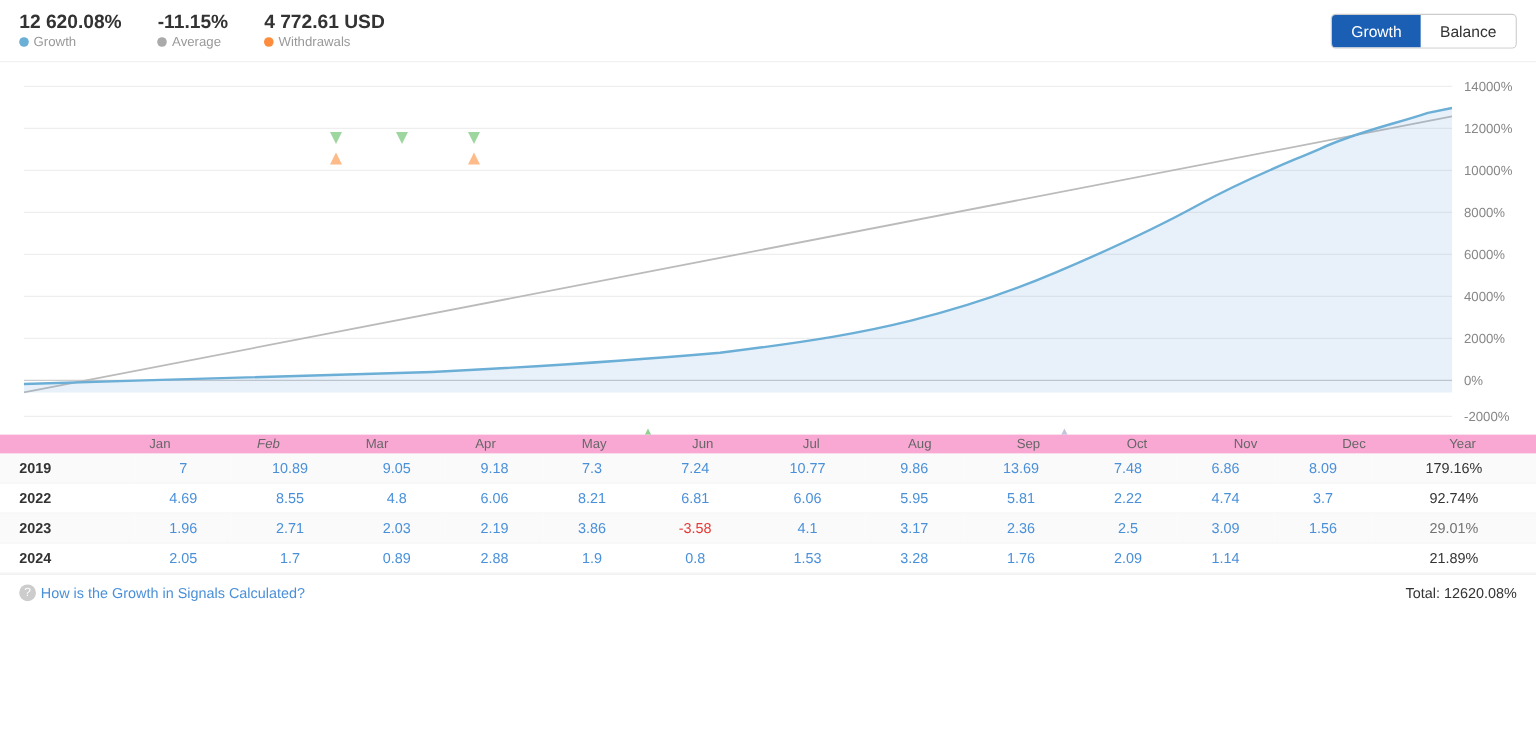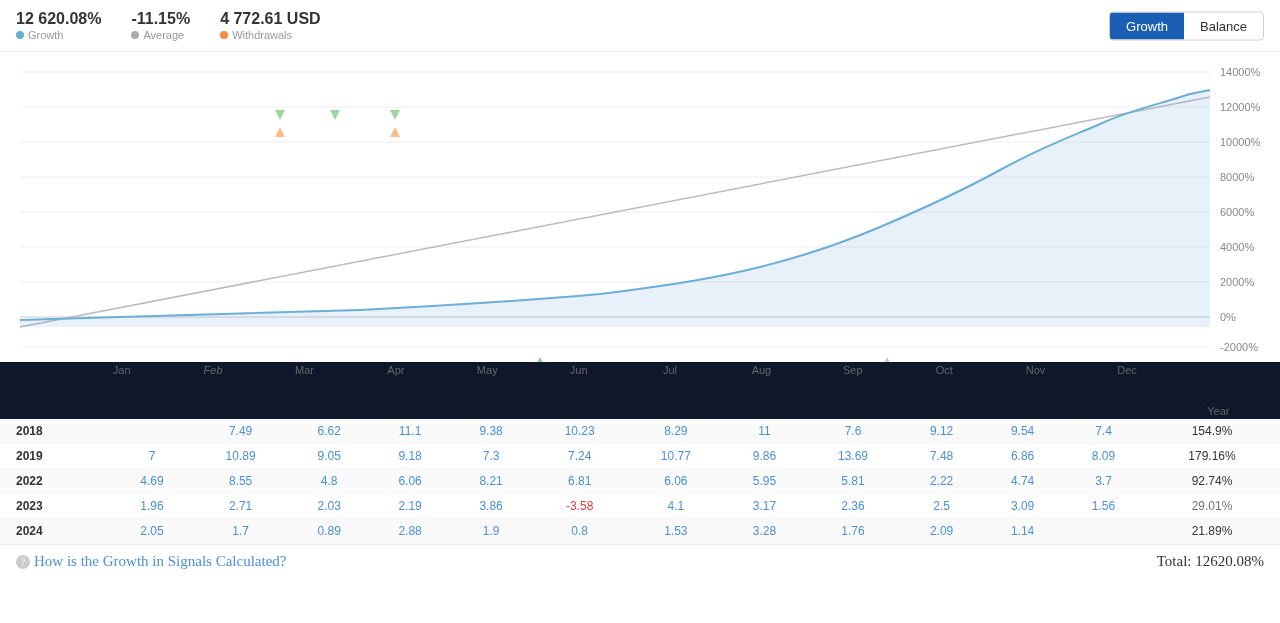--- a/index.html
+++ b/index.html
@@ -184,7 +184,7 @@
     </svg>
   </div>
 
-  <div style="display:flex; padding: 0 16px 0 36px; background:#0f172a;">
+  <div style="display:flex; padding: 0 16px 0 36px; background:#f9a8d4;gap:12px;">
     <div style="width:40px; font-size:11px; color:#666;"></div>
     <div style="flex:1; display:flex;">
       <div style="flex:1; text-align:center; font-size:11px; color:#666; padding:2px 0;">Jan</div>

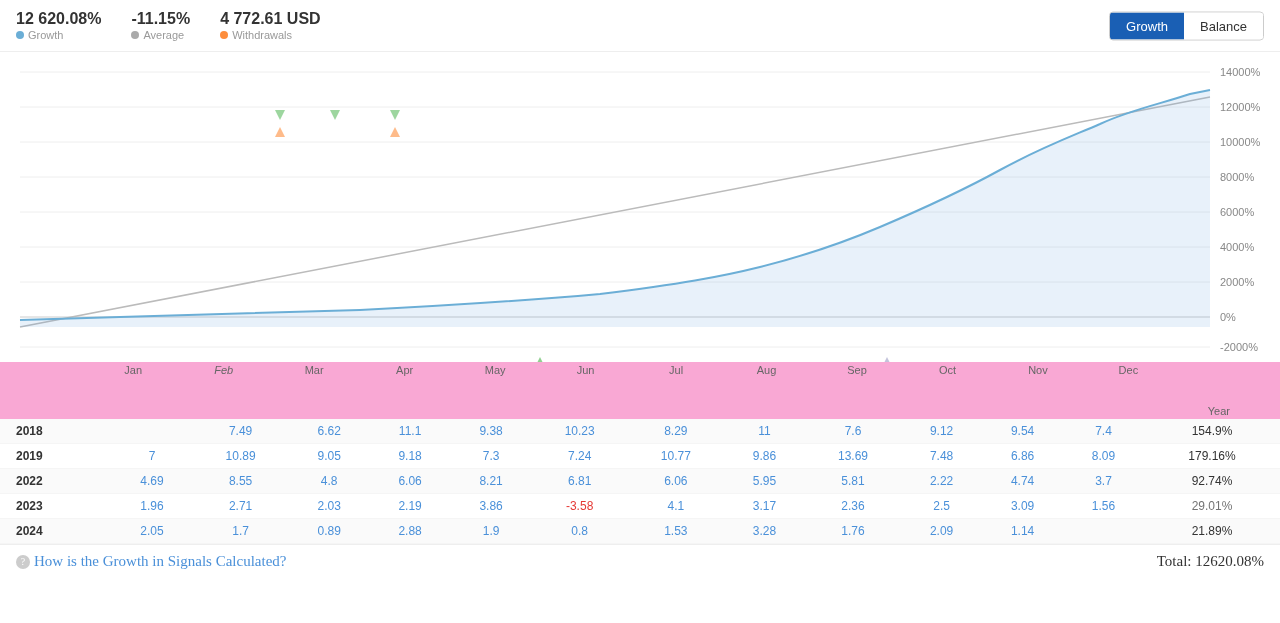--- a/index.html
+++ b/index.html
@@ -199,7 +199,7 @@
       <div style="flex:1; text-align:center; font-size:11px; color:#666; padding:2px 0;">Oct</div>
       <div style="flex:1; text-align:center; font-size:11px; color:#666; padding:2px 0;">Nov</div>
       <div style="flex:1; text-align:center; font-size:11px; color:#666; padding:2px 0;">Dec</div>
-      <div style="flex:1; text-align:center; font-size:11px; color:#666; padding:2px 0;margin-top:41px;">Year</div>
+      <div style="flex:1; text-align:center; font-size:11px; color:#666; padding:2px 0;">Year</div>
     </div>
   </div>
 

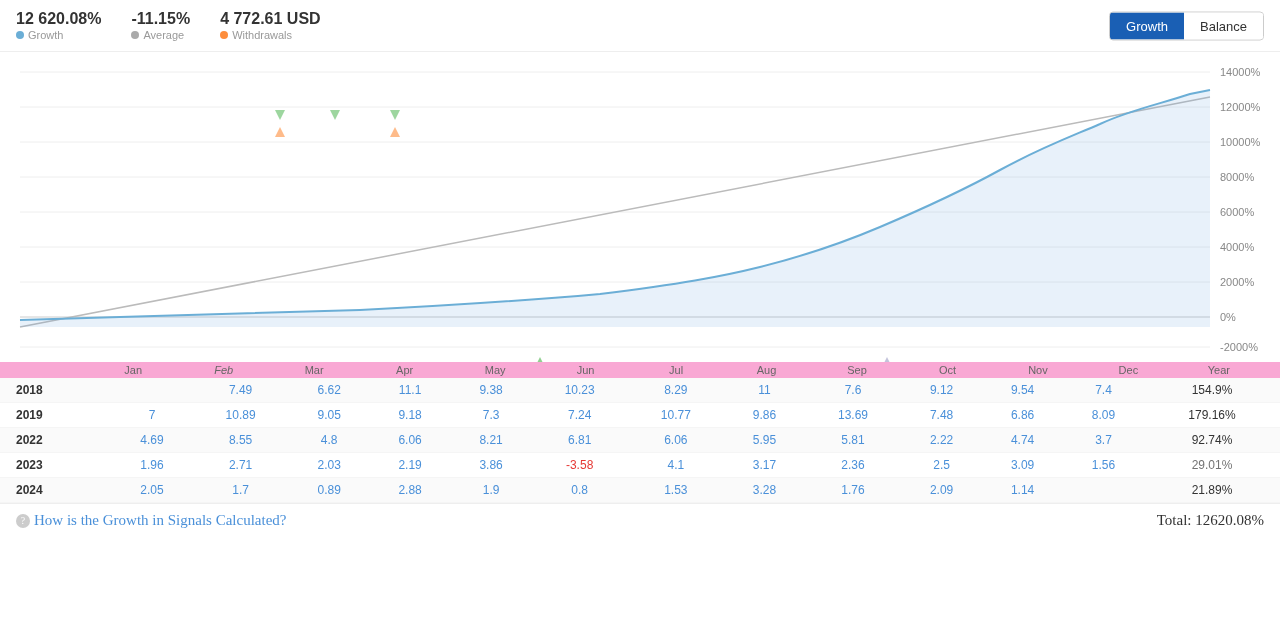--- a/index.html
+++ b/index.html
@@ -205,22 +205,6 @@
 
   <table class="data-table">
     <tbody id="table-body">
-    <tr>
-          <td>2018</td>
-          <td></td>
-          <td>7.49</td>
-          <td>6.62</td>
-          <td>11.1</td>
-          <td>9.38</td>
-          <td>10.23</td>
-          <td>8.29</td>
-          <td>11</td>
-          <td>7.6</td>
-          <td>9.12</td>
-          <td>9.54</td>
-          <td>7.4</td>
-          <td style="color:#333;">154.9%</td>
-        </tr>
         <tr>
           <td>2019</td>
           <td>7</td>

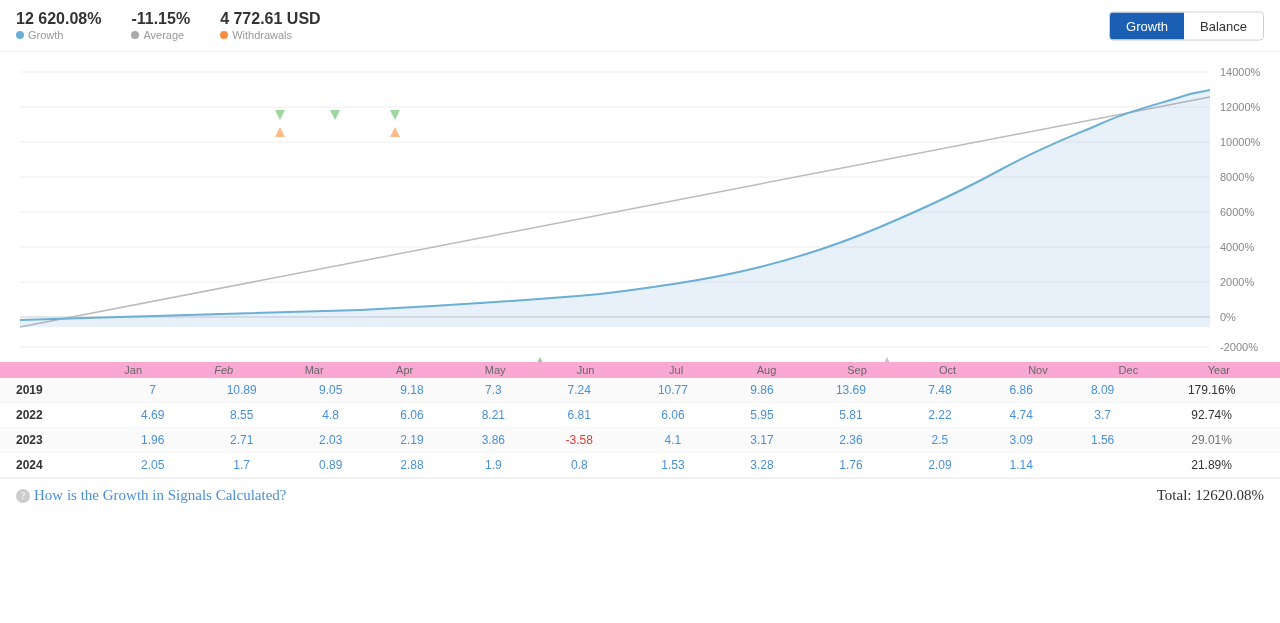--- a/index.html
+++ b/index.html
@@ -90,9 +90,8 @@
       align-items: center;
       padding: 8px 16px;
       border-top: 1px solid #eee;
-      font-size: 15px;
+      font-size: 12px;
       color: #666;
-      font-family: Liberation Serif, serif;
     }
     .footer-question { display: flex; align-items: center; gap: 4px; color: #4a90d9; cursor: pointer; }
     .footer-question::before { content: "?"; width: 14px; height: 14px; background: #ccc; border-radius: 50%; display: inline-flex; align-items: center; justify-content: center; color: #fff; font-size: 10px; }

